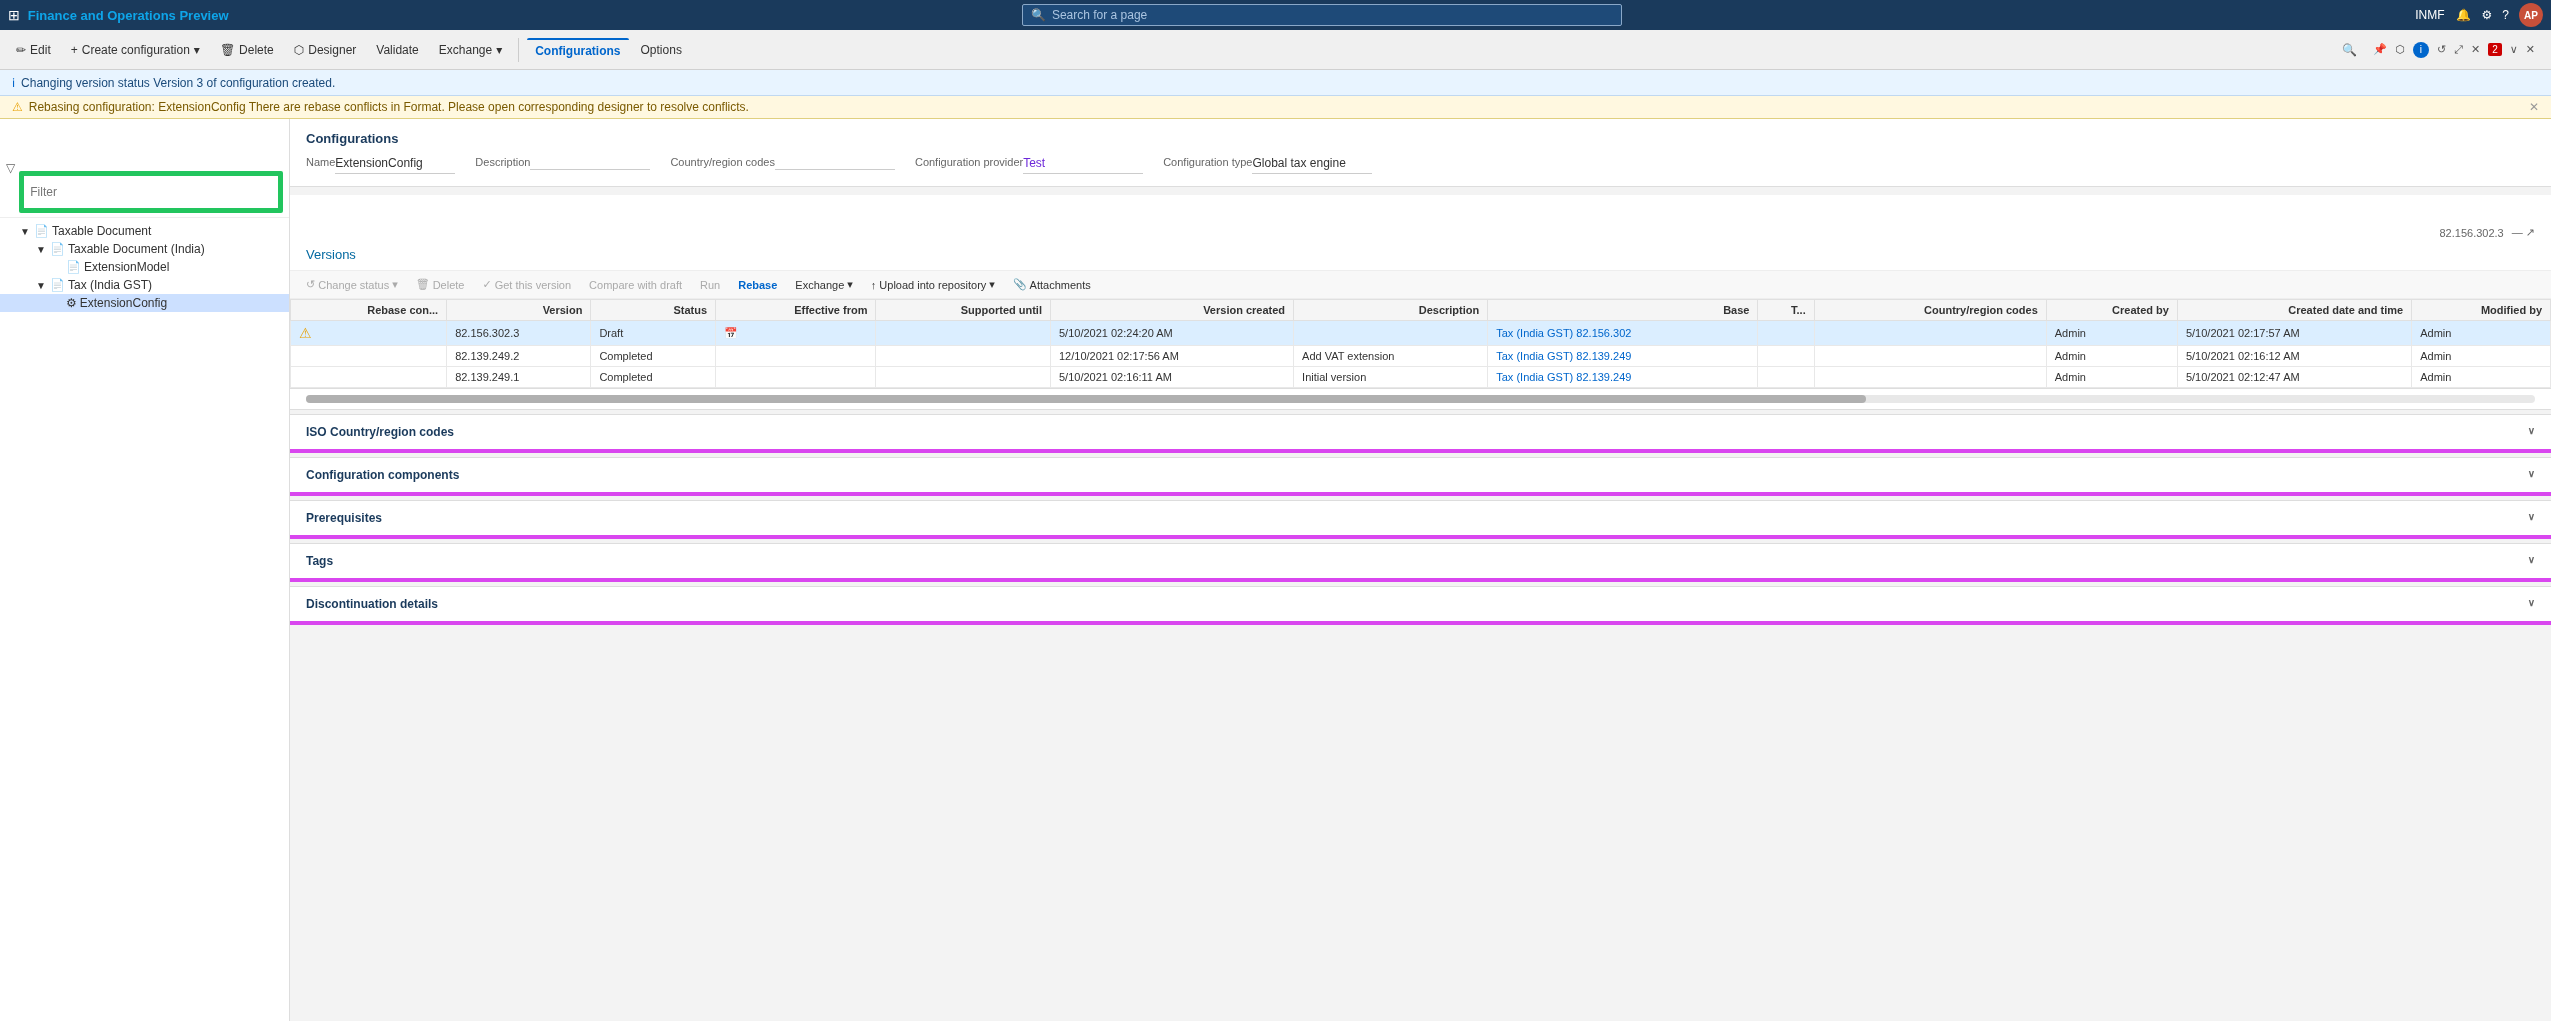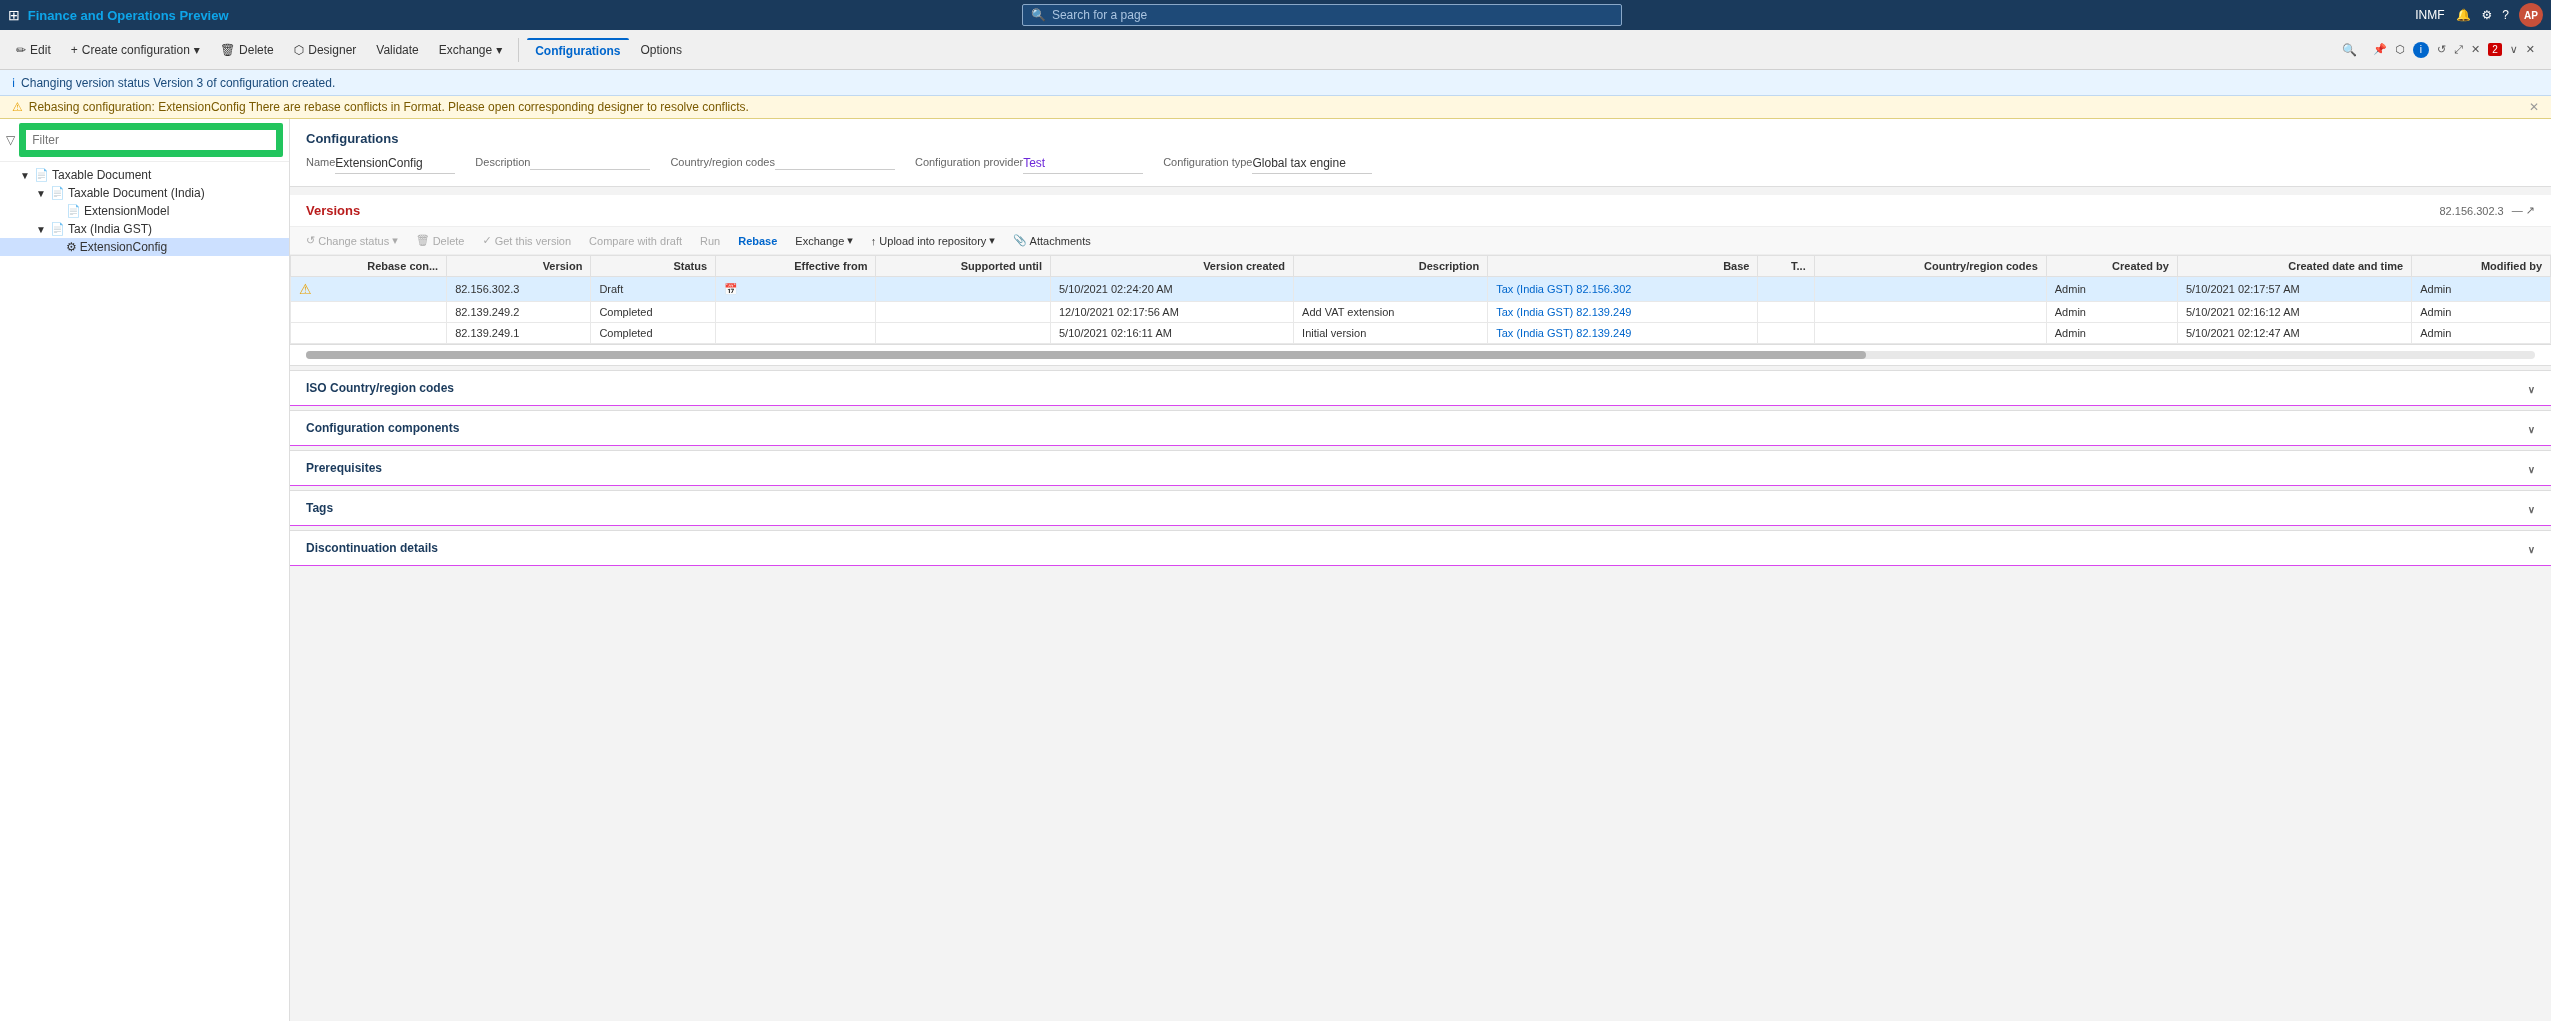--- a/index.html
+++ b/index.html
@@ -105,10 +105,11 @@
     .sidebar-filter {
       flex: 1;
       height: 24px;
-      border: 7px solid #22c55e;
+      border: 5px solid #22c55e;
       border-radius: 2px;
-      padding: 10px 6px;
-      font-size: 12px;
+      padding: 16px 6px;
+      font-size: 12px;
+      margin-top: 48px;
     }
     .tree-area { overflow-y: auto; flex: 1; padding: 4px 0; }
     .tree-item {

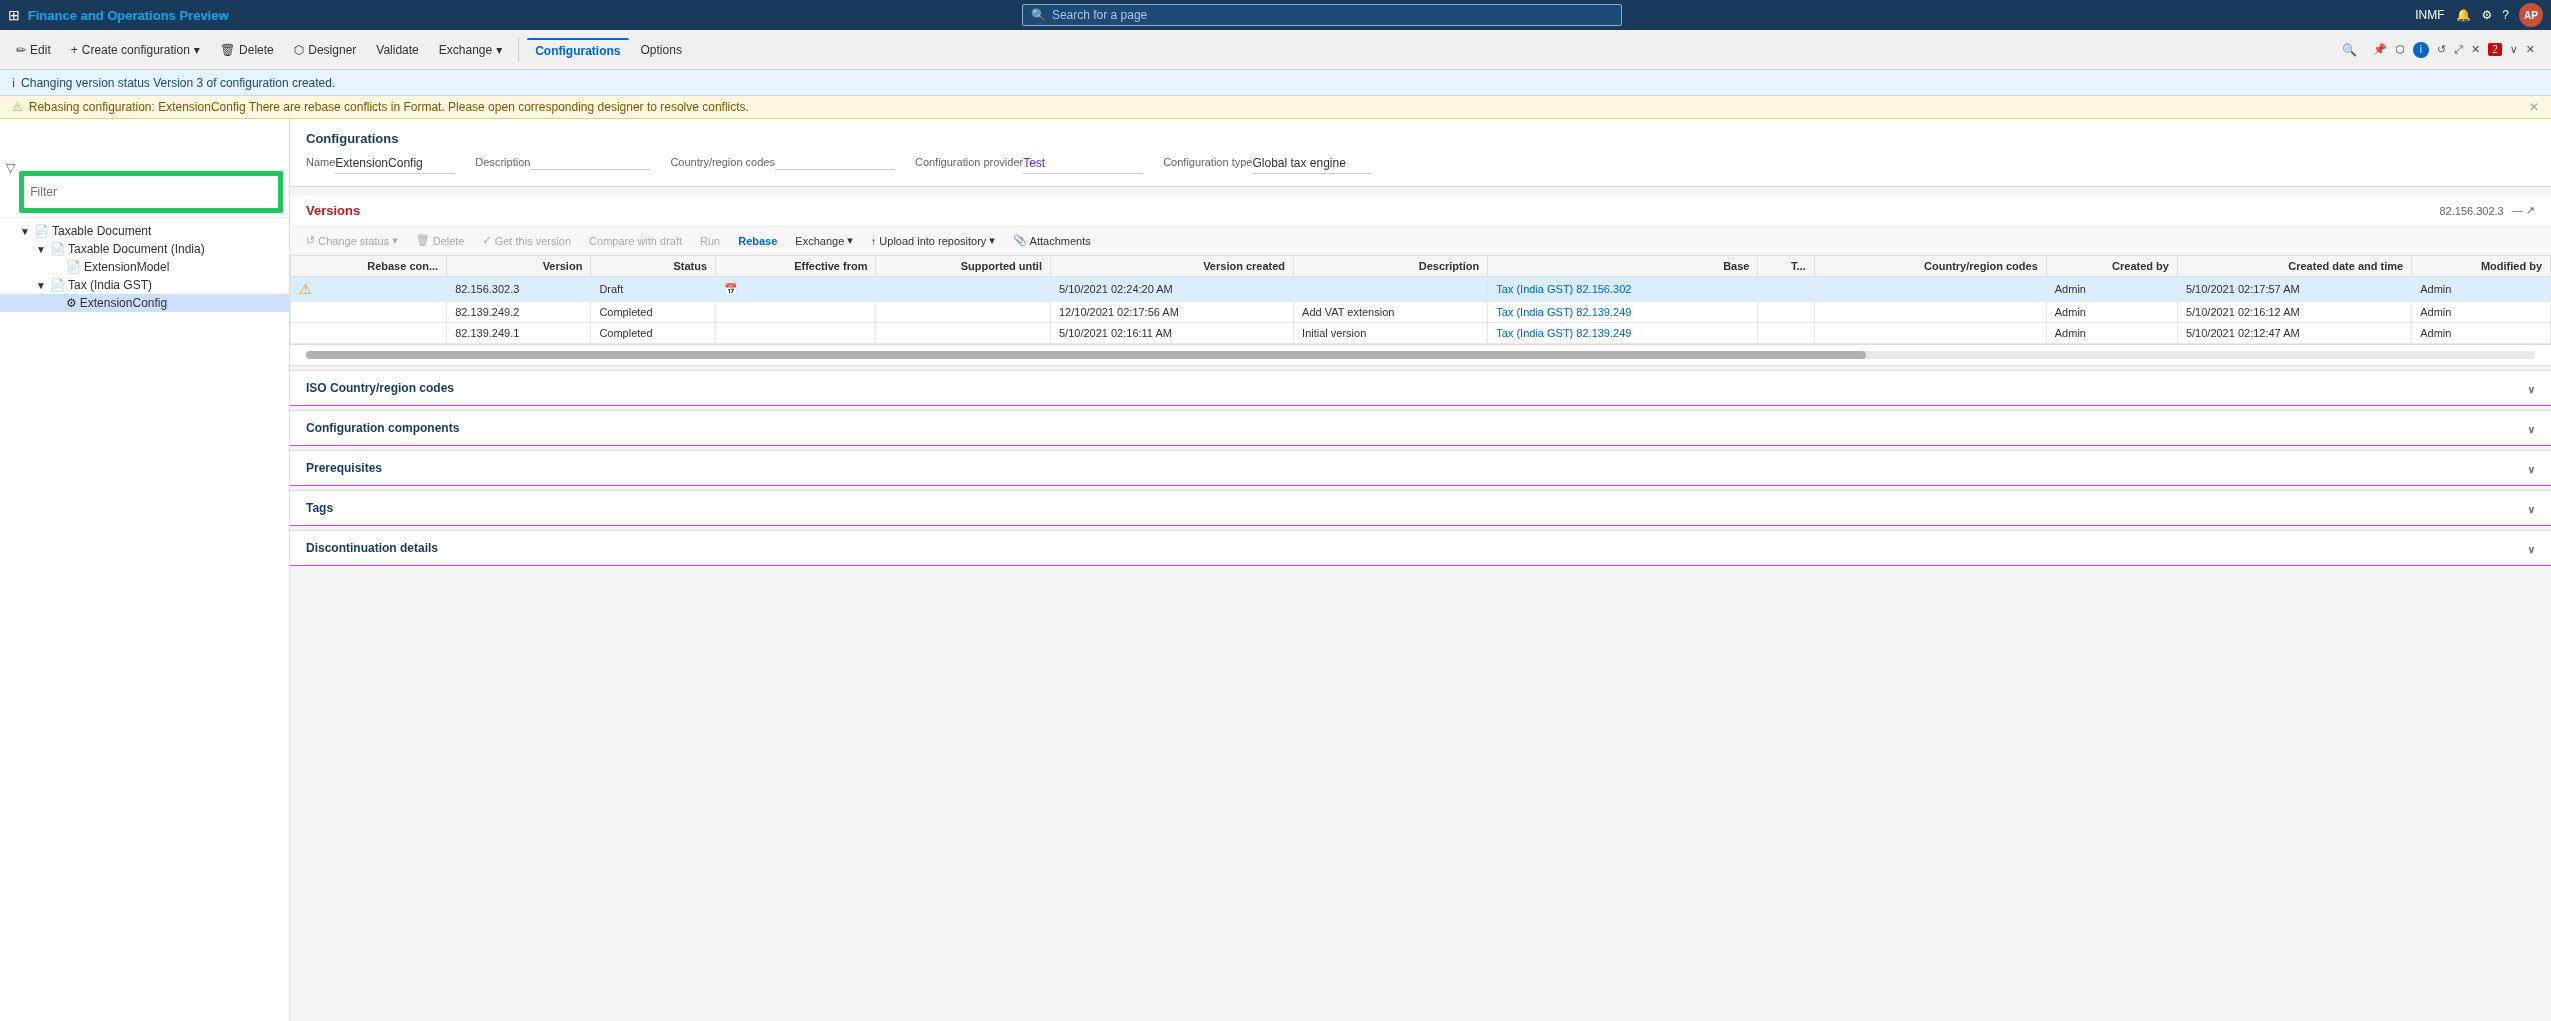--- a/index.html
+++ b/index.html
@@ -157,7 +157,7 @@
       padding: 8px 16px;
       border-bottom: 1px solid #eee;
     }
-    .versions-title { font-size: 13px; font-weight: 700; color: #b91c1c; }
+    .versions-title { font-size: 13px; font-weight: 400; color: #0369a1; margin-top: 44px; }
     .versions-count { font-size: 11px; color: #666; }
 
     

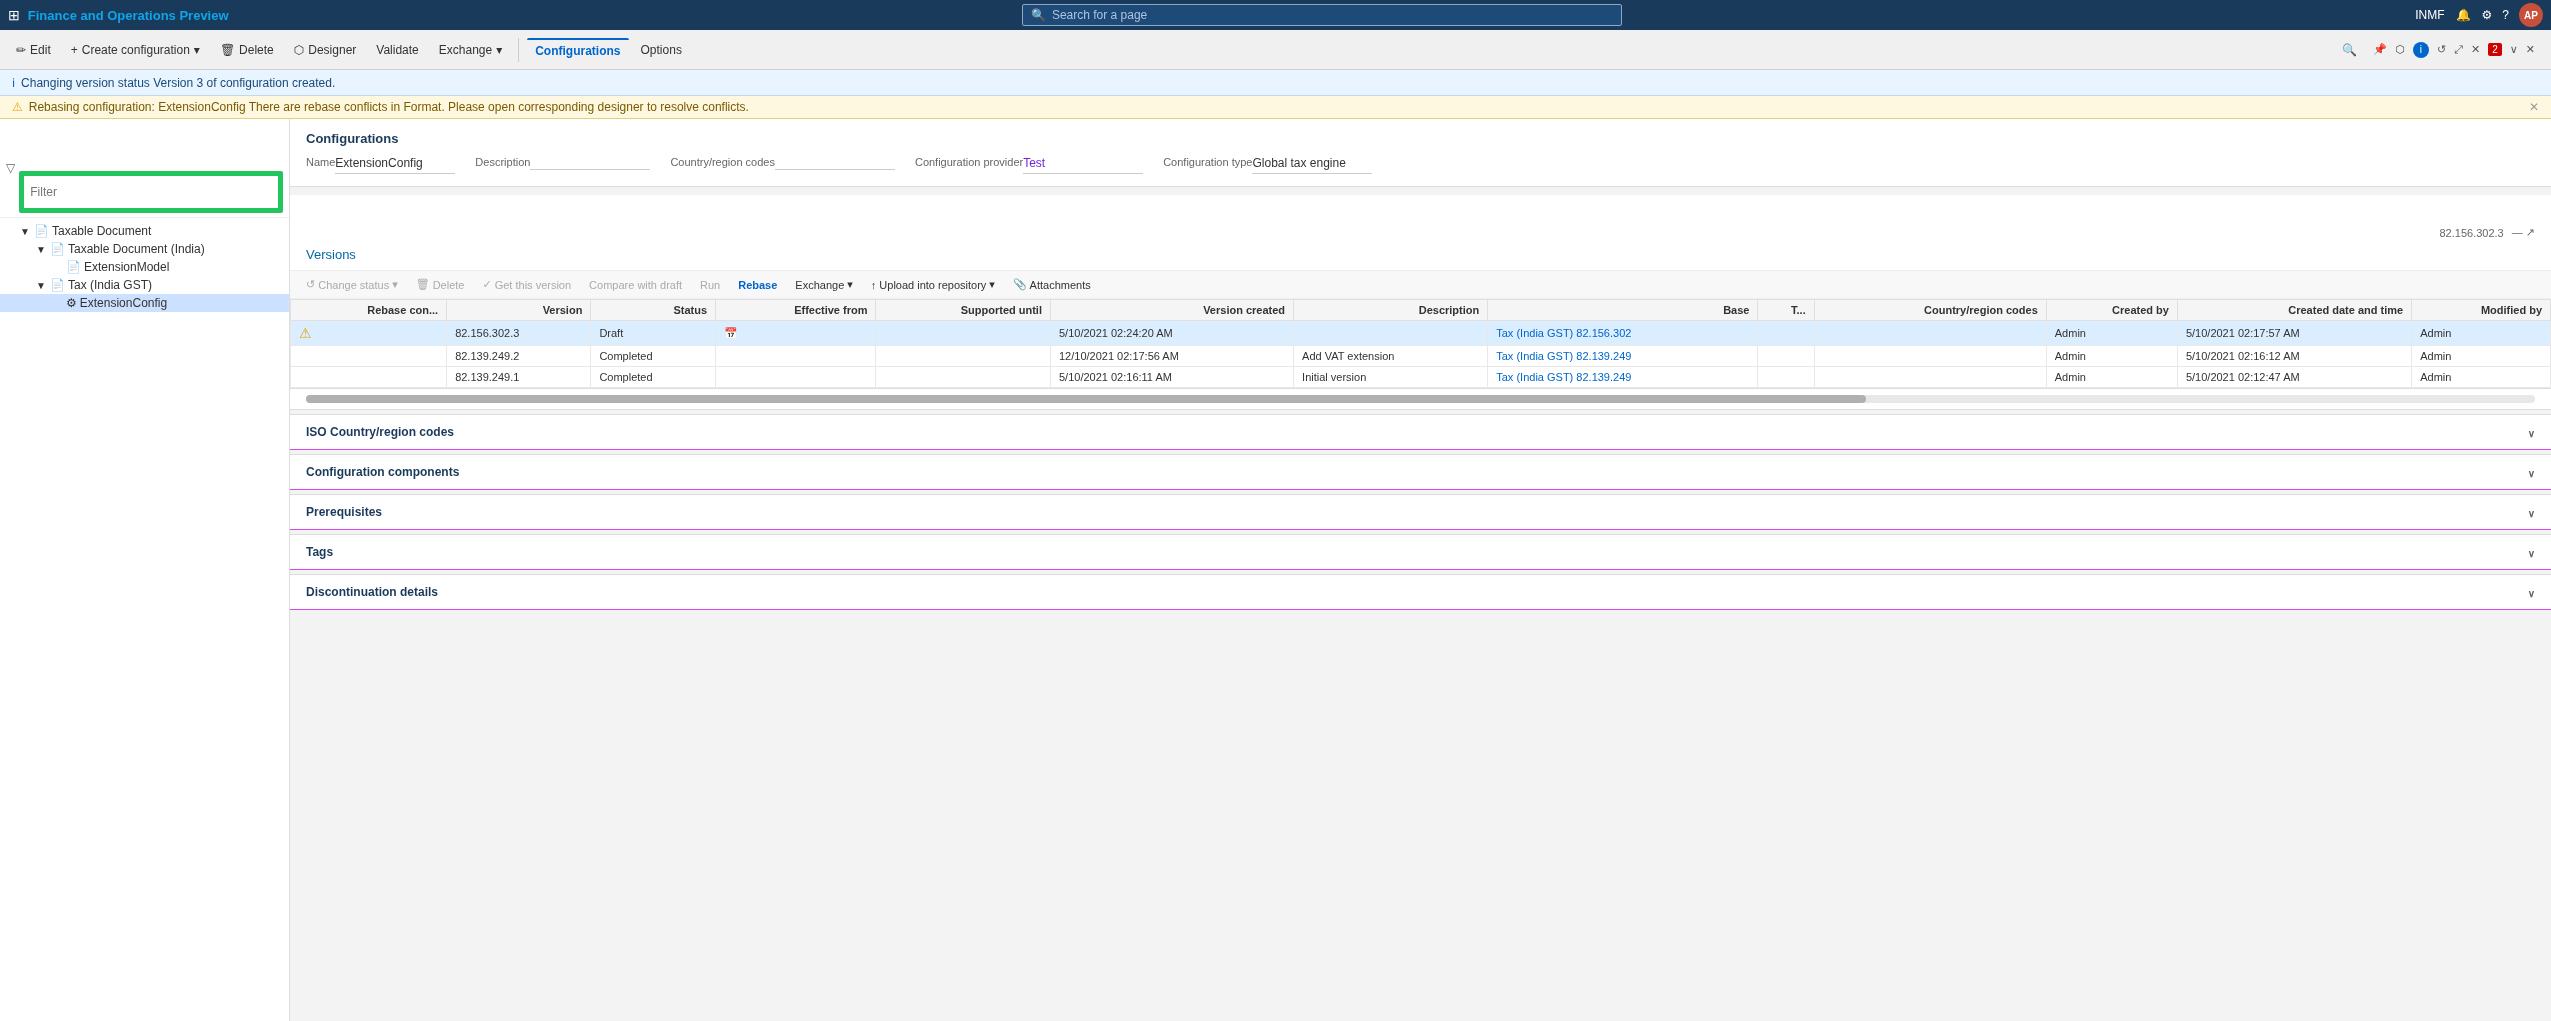--- a/index.html
+++ b/index.html
@@ -205,13 +205,13 @@
       border-top: 1px solid #ddd;
     }
     .collapsible-header {
-      display: flex; align-items: flex-end; justify-content: space-between;
+      display: flex; align-items: flex-start; justify-content: space-between;
       padding: 10px 16px;
       cursor: pointer;
       font-size: 12px;
       font-weight: 600;
       color: #1a3a5c;
-      border-bottom: 1px solid #d946ef;
+      border-bottom: 4px solid #d946ef;
       gap: 40px;
     }
     .chevron { font-size: 10px; color: #666; }

